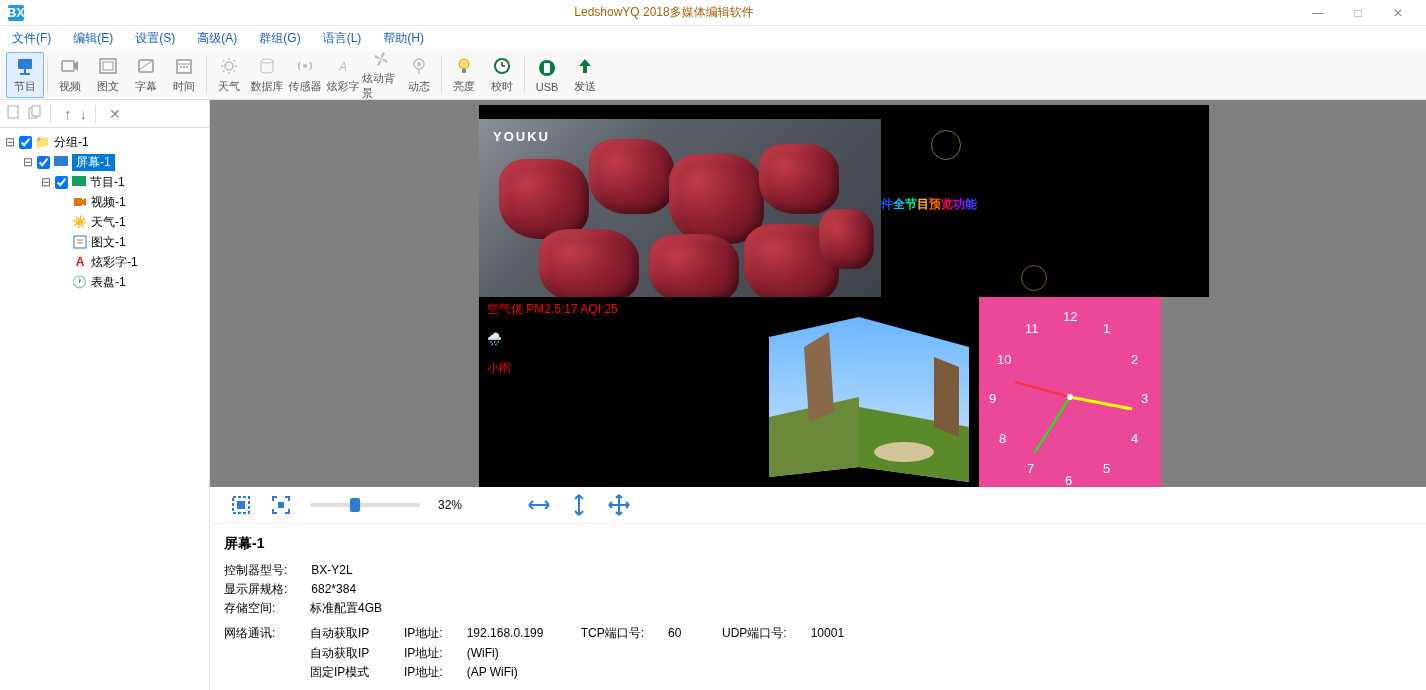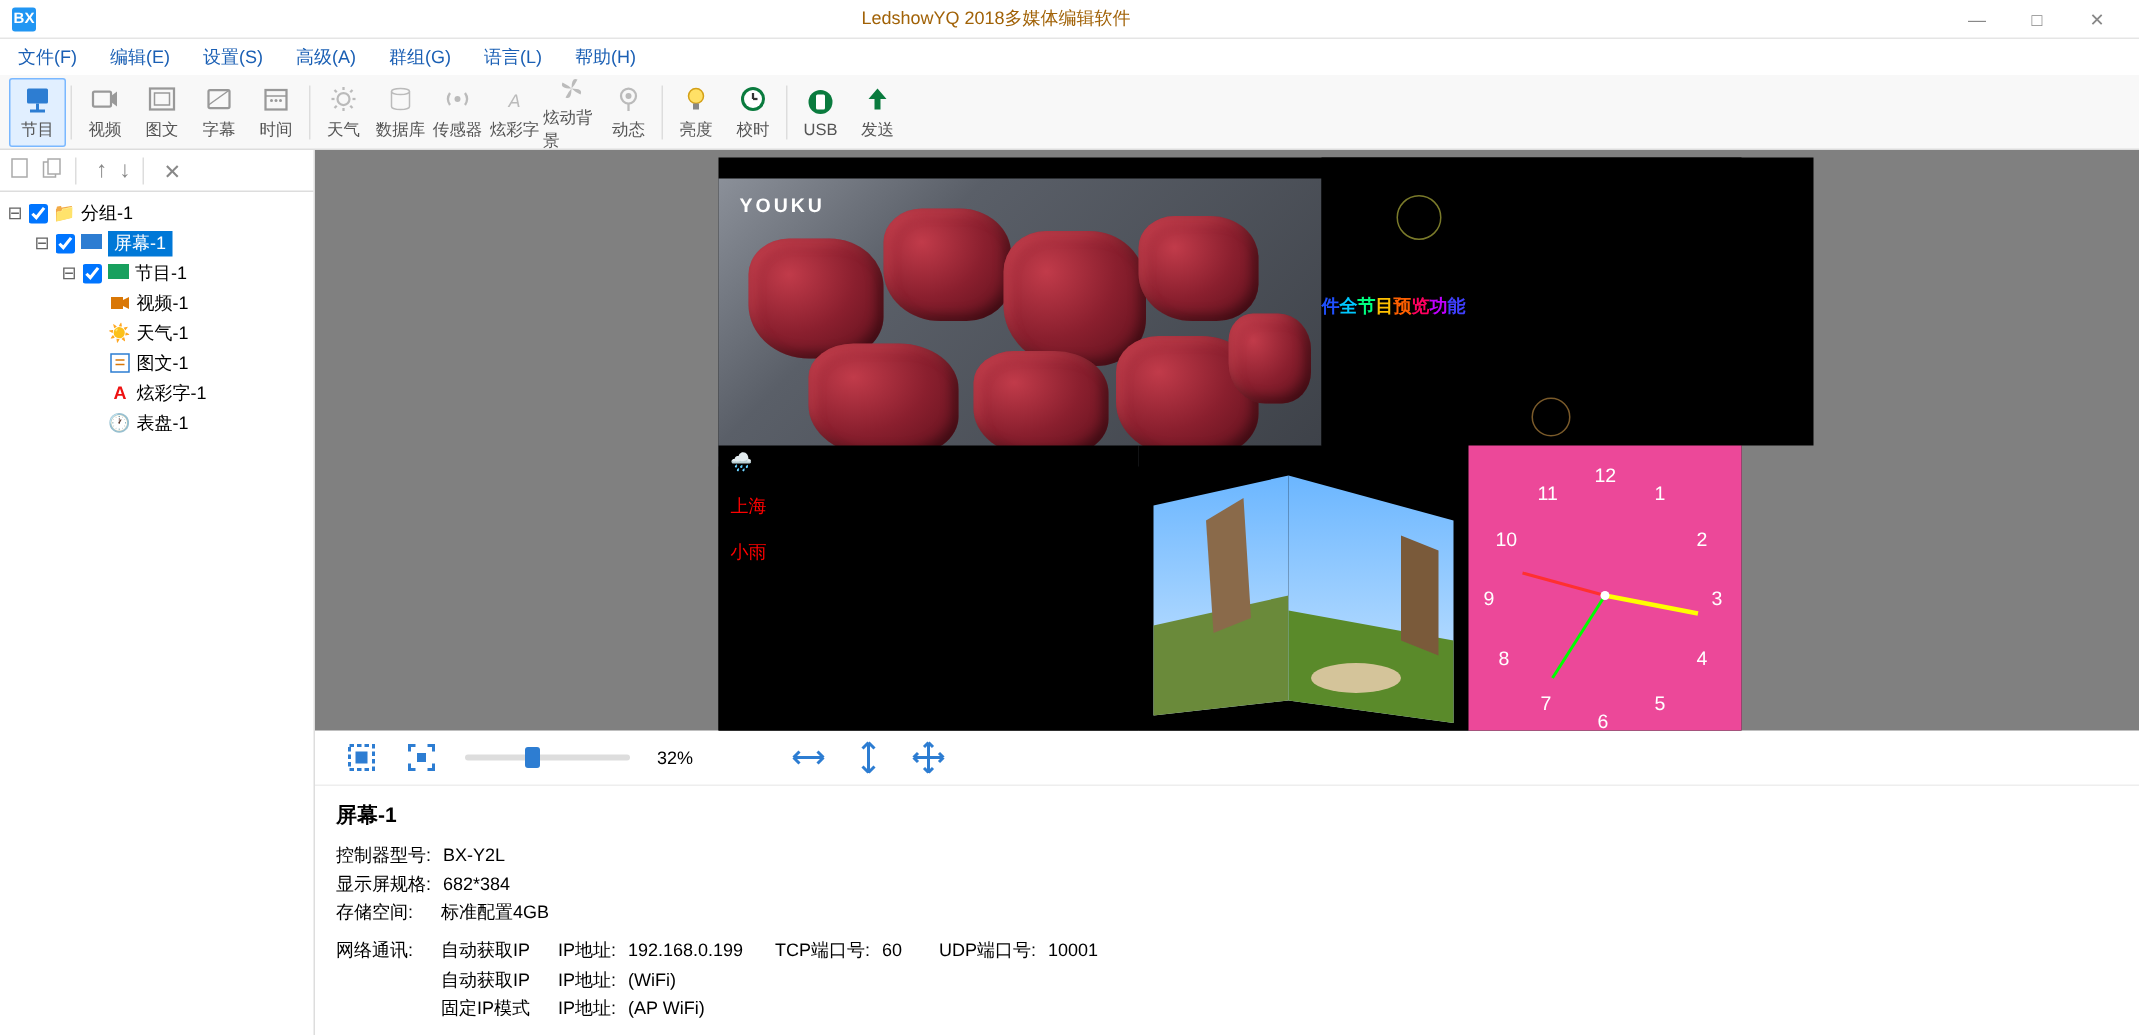--- a/index.html
+++ b/index.html
@@ -5,7 +5,7 @@
 *{box-sizing:border-box;margin:0;padding:0;font-family:"Microsoft YaHei",Arial,sans-serif;font-size:12px;}
 body{background:#fff;width:1426px;height:690px;overflow:hidden;display:flex;flex-direction:column;}
 .titlebar{height:26px;background:#fff;display:flex;align-items:center;padding:0 8px;border-bottom:1px solid #e5e5e5;}
-.app-icon{width:16px;height:16px;background:#2196F3;border-radius:2px;margin-right:6px;display:flex;align-items:center;justify-content:center;color:#fff;font-size:10px;font-weight:bold;}
+.app-icon{width:16px;height:16px;background:#2196F3;border-radius:2px;margin-right:6px;display:flex;align-items:center;justify-content:center;color:#fff;font-size:13px;font-weight:bold;}
 .title-text{color:#a16207;flex:1;text-align:center;}
 .win-btn{width:40px;height:20px;display:flex;align-items:center;justify-content:center;color:#888;cursor:pointer;}
 .menubar{height:24px;background:#fff;display:flex;align-items:center;padding:0 8px;gap:14px;}

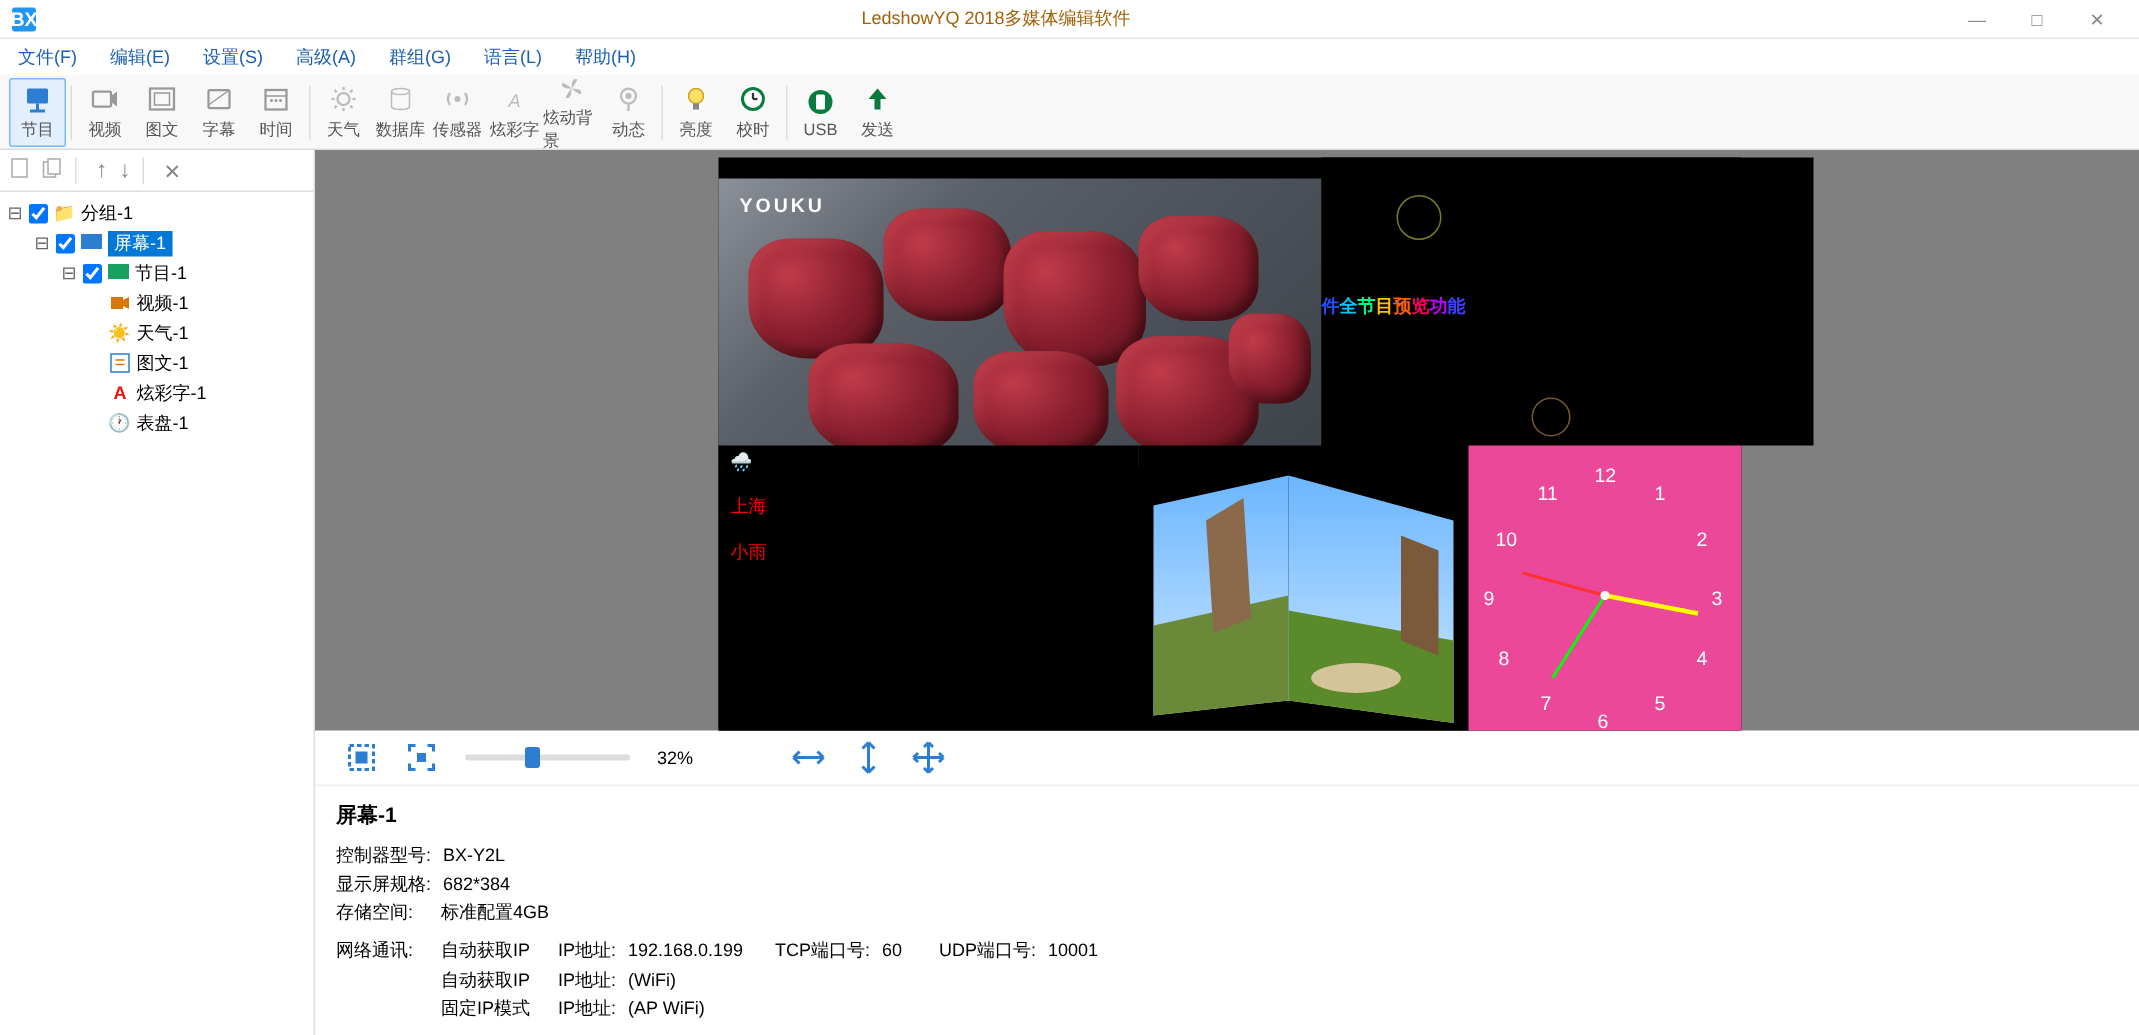--- a/index.html
+++ b/index.html
@@ -332,6 +332,7 @@
         </div>
 
         <div class="weather">
+          <div>空气优 PM2.5:17 AQI:25</div>
           <div style="color:#fff;">🌧️</div>
           <div>上海</div>
           <div>小雨</div>

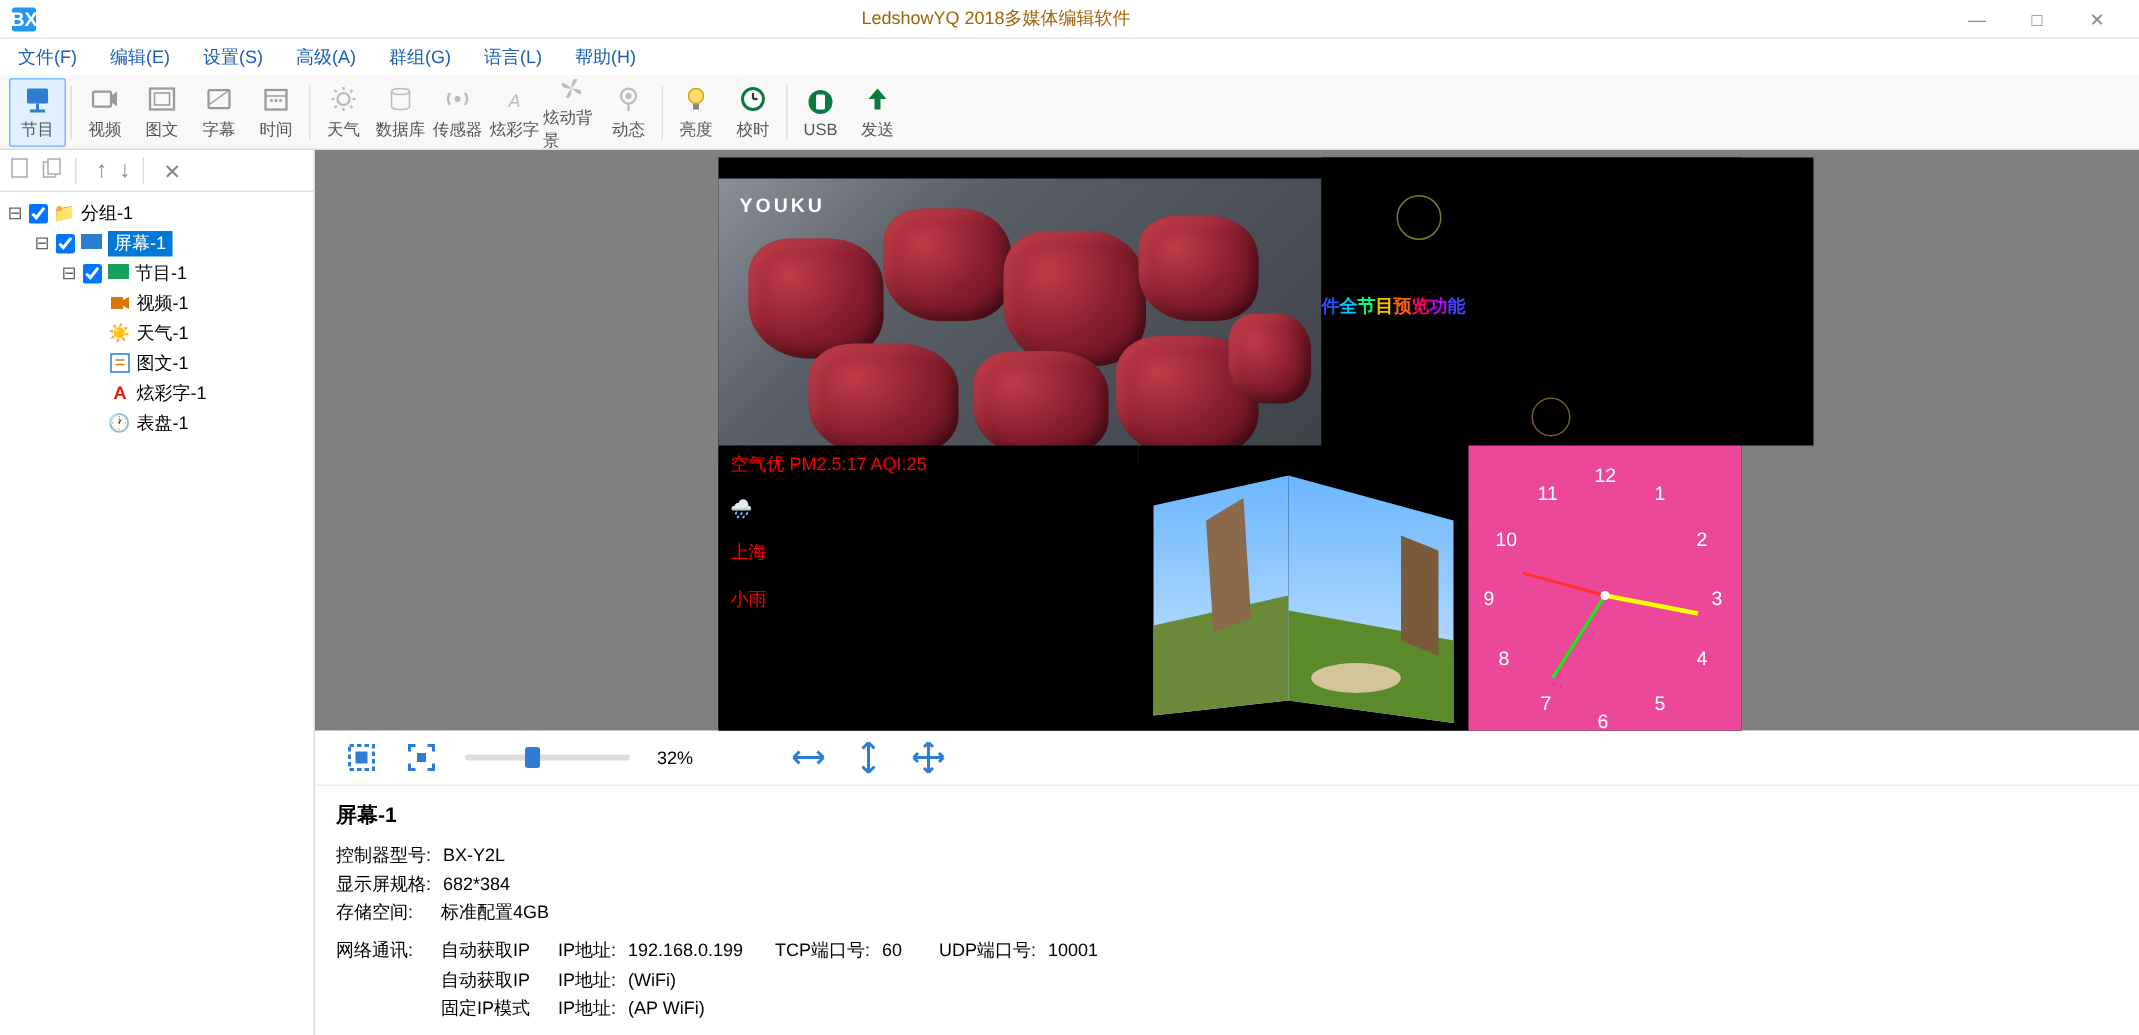--- a/index.html
+++ b/index.html
@@ -334,7 +334,6 @@
         <div class="weather">
           <div>空气优 PM2.5:17 AQI:25</div>
           <div style="color:#fff;">🌧️</div>
-          <div>上海</div>
           <div>小雨</div>
         </div>
 

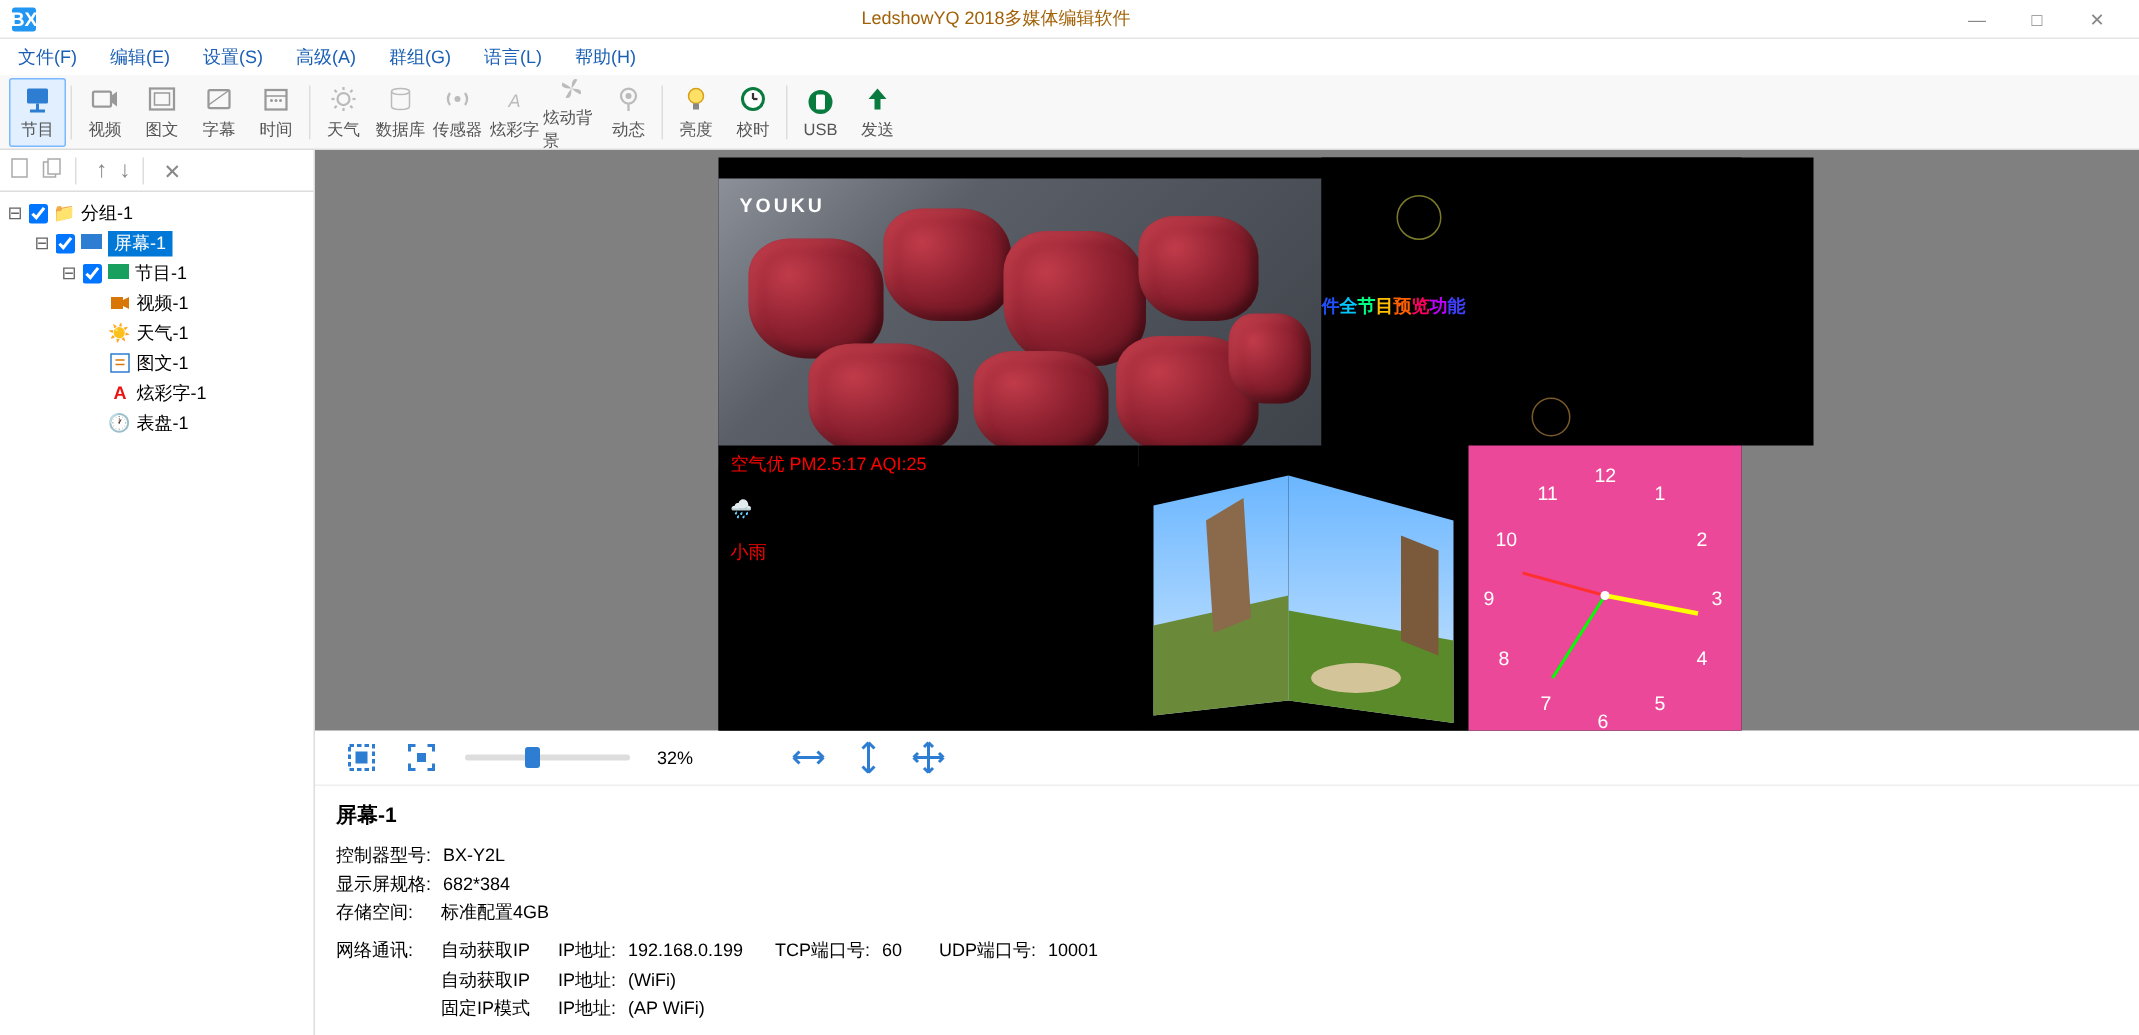--- a/index.html
+++ b/index.html
@@ -44,7 +44,7 @@
 .slider-thumb{position:absolute;width:10px;height:14px;background:#2d7dd2;top:-5px;border-radius:2px;}
 .info{padding:8px 14px;line-height:1.6;}
 .info-title{font-size:14px;font-weight:bold;margin-bottom:6px;}
-.info-row{display:flex;gap:8px;align-items:flex-end;}
+.info-row{display:flex;gap:24px;align-items:flex-end;}
 .info-label{min-width:62px;}
 svg{overflow:visible;}
 </style>

